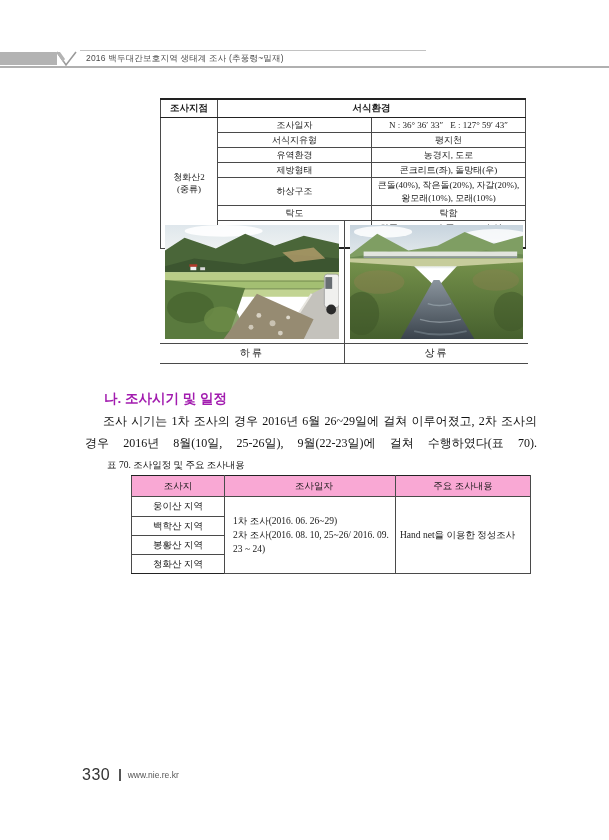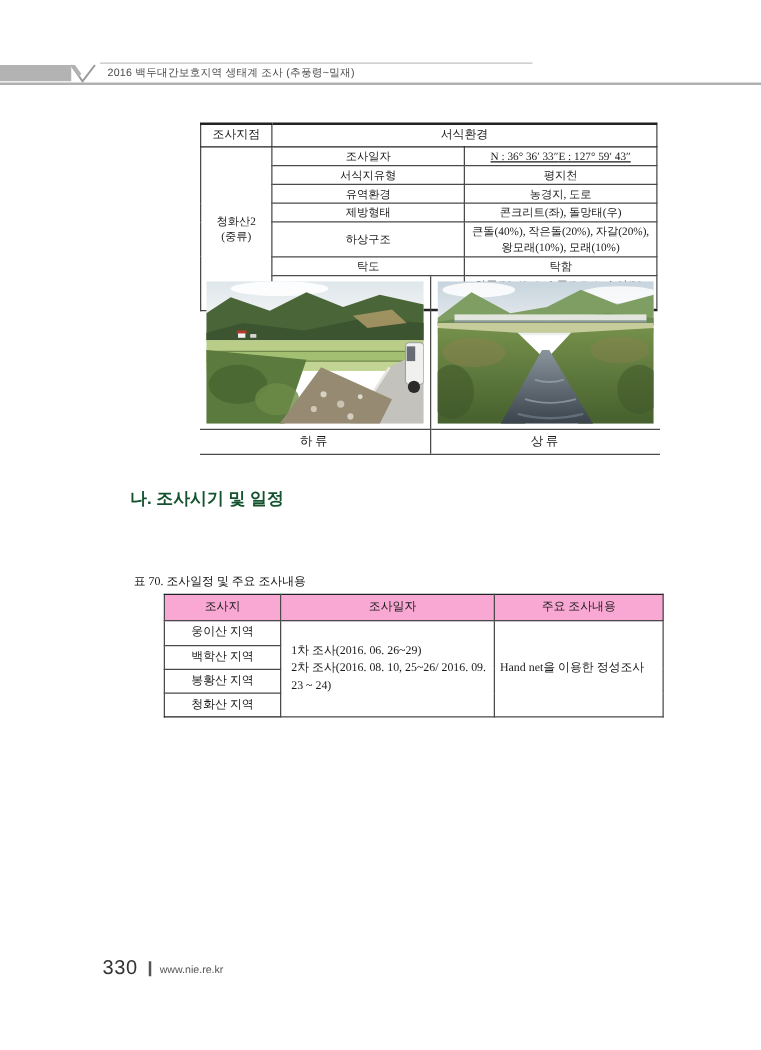--- a/index.html
+++ b/index.html
@@ -23,7 +23,7 @@
     font-size:9px;table-layout:fixed;
   }
   .habitat td,.habitat th{border:1px solid #4a4a4a;padding:1px 3px;text-align:center;line-height:1.35;}
-  .habitat tr.thead th{border-top:2px solid #222;border-bottom:1.6px solid #222;font-weight:normal;font-size:9.5px;padding:2px 0;}
+  .habitat tr.thead th{border-top:2px solid #222;border-bottom:1.6px solid #222;font-weight:bold;font-size:9.5px;padding:2px 0;}
   .habitat tr:last-child td{border-bottom:2px solid #222;}
   .habitat .c-site{width:56px;}
   .habitat .c-label{width:82px;}

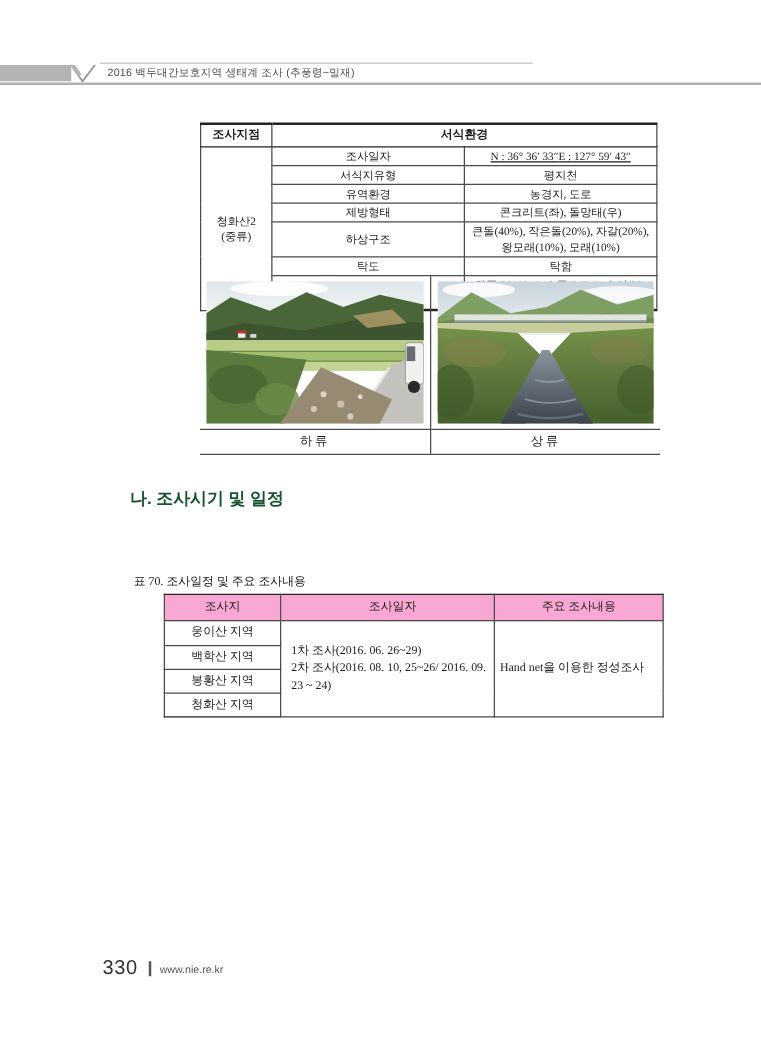--- a/index.html
+++ b/index.html
@@ -27,7 +27,7 @@
   .habitat tr:last-child td{border-bottom:2px solid #222;}
   .habitat .c-site{width:56px;}
   .habitat .c-label{width:82px;}
-  .habitat .loc{display:flex;justify-content:center;padding:0 14px;text-decoration:underline;}
+  .habitat .loc{display:flex;justify-content:space-between;padding:0 14px;}
   
   .photo-block{
     position:absolute;left:160px;top:221px;width:368px;display:flex;

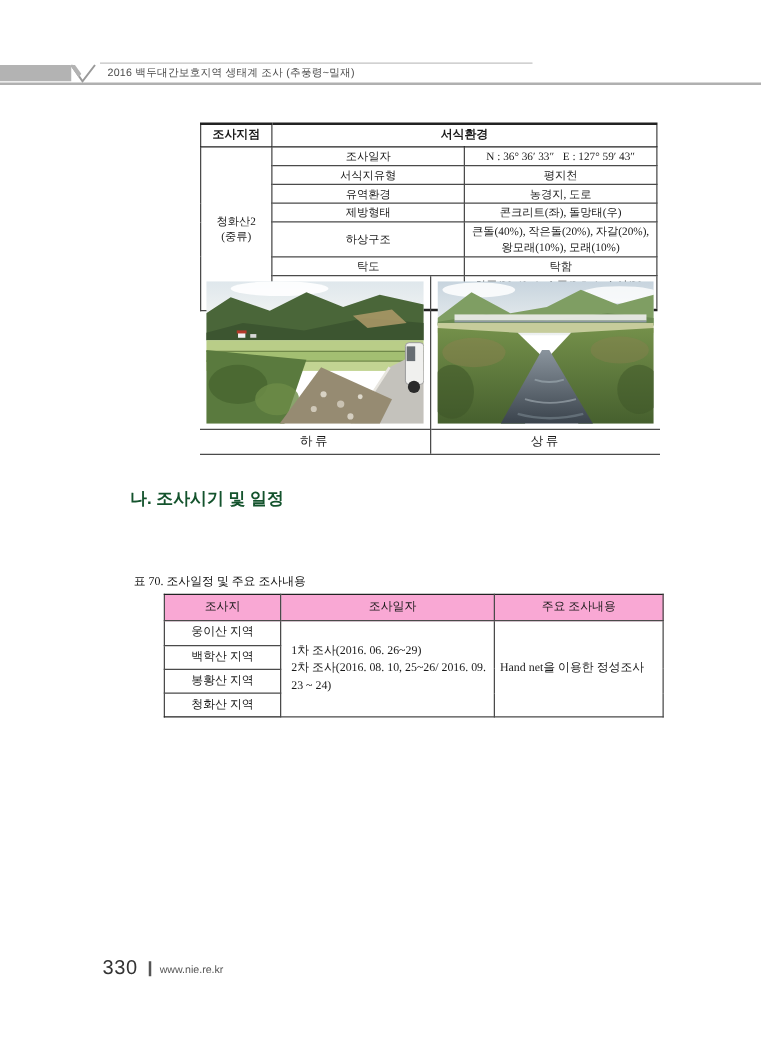--- a/index.html
+++ b/index.html
@@ -44,7 +44,7 @@
   
   .sec-heading{
     position:absolute;left:104px;top:390px;
-    font-family:"Liberation Sans","DejaVu Sans",sans-serif;font-weight:bold;font-size:13.5px;color:#14532d;
+    font-family:"Liberation Sans","DejaVu Sans",sans-serif;font-weight:bold;font-size:13.5px;color:#a21caf;
   }
   .sec-para{
     position:absolute;left:85px;top:410px;width:452px;

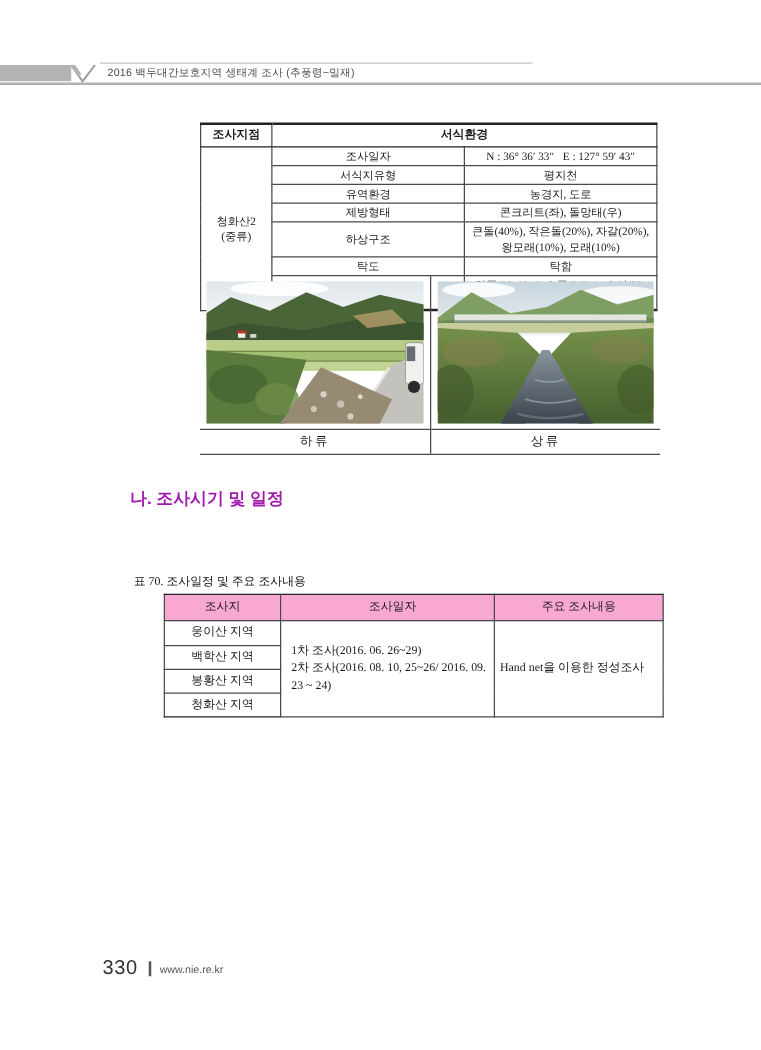--- a/index.html
+++ b/index.html
@@ -217,6 +217,7 @@
   </div>
 
   <div class="sec-heading">나. 조사시기 및 일정</div>
+  <div class="sec-para">조사 시기는 1차 조사의 경우 2016년 6월 26~29일에 걸쳐 이루어졌고, 2차 조사의 경우 2016년 8월(10일, 25-26일), 9월(22-23일)에 걸쳐 수행하였다(표 70).</div>
 
   <div class="tbl-caption">표 70. 조사일정 및 주요 조사내용</div>
   <table class="schedule">

